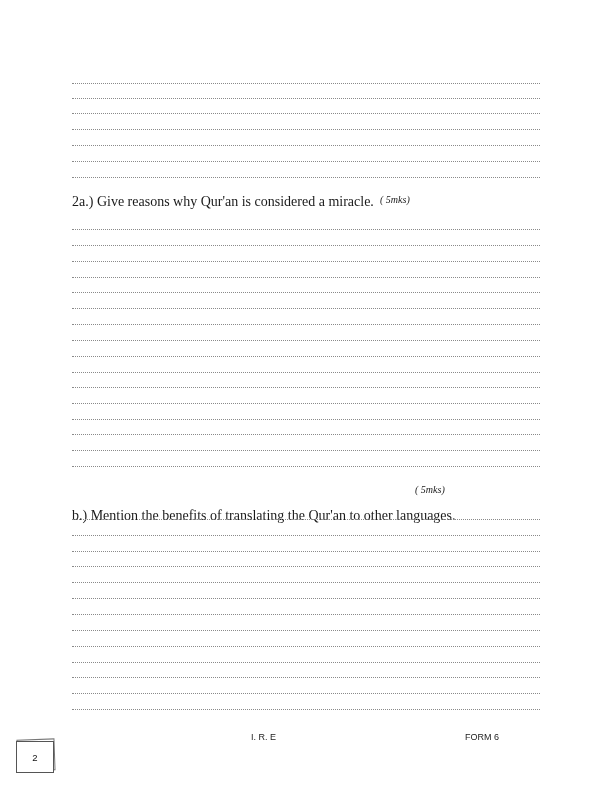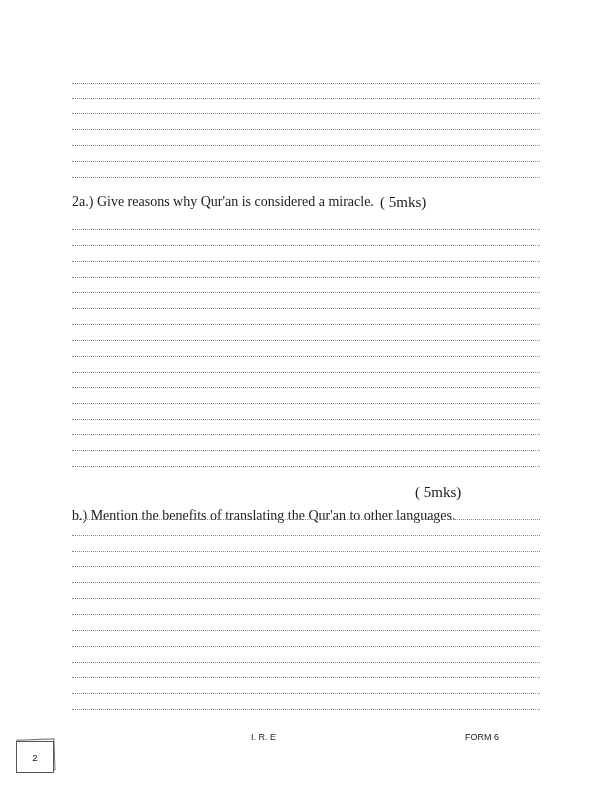--- a/index.html
+++ b/index.html
@@ -6,7 +6,7 @@
   body { width: 612px; height: 792px; position: relative; overflow: hidden; font-family: "Liberation Serif", serif; color: #1a1a1a; }
   .dotline { position: absolute; left: 72px; width: 468px; height: 0; border-top: 1px dotted #8a8a8a; }
   .question { position: absolute; left: 72px; font-size: 14px; white-space: nowrap; }
-  .marks { position: absolute; font-size: 15px; white-space: nowrap; }
+  .marks { position: absolute; font-size: 10px; white-space: nowrap; font-style: italic; }
   .footer-text { position: absolute; font-family: "Liberation Sans", sans-serif; font-size: 9px; color: #222; text-align: right; }
   .page-box { position: absolute; left: 16px; top: 740px; width: 38px; height: 31px; }
   .page-box .back { position: absolute; left: 1px; top: -1px; width: 36px; height: 30px; border: 1px solid #777; transform: rotate(-2deg); background: #fff; }

